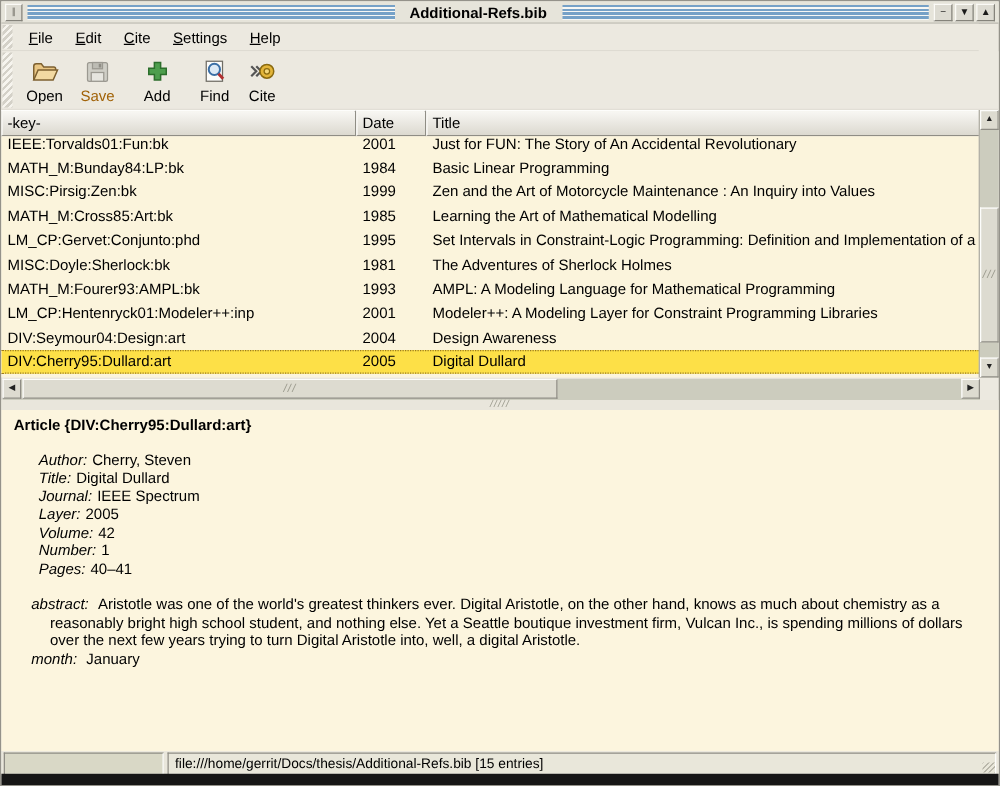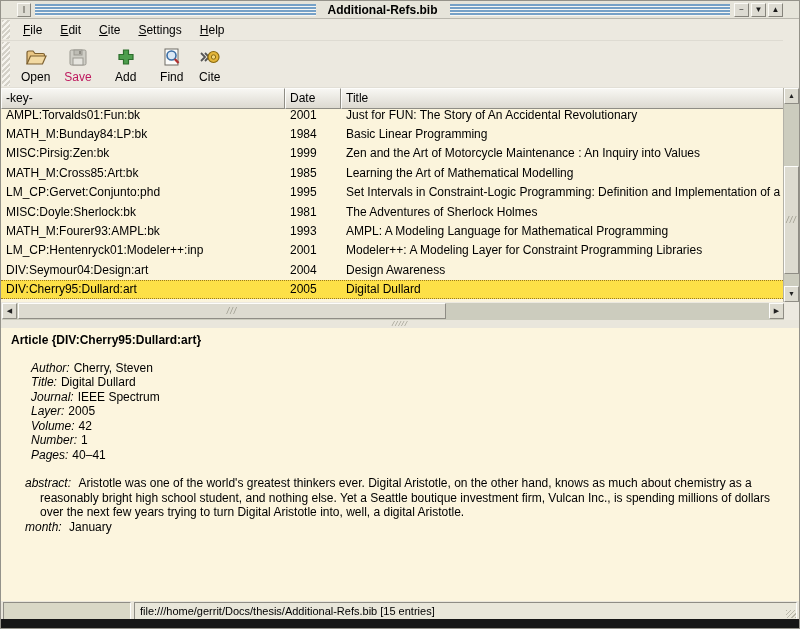--- a/index.html
+++ b/index.html
@@ -11,7 +11,7 @@
   }
   
   .titlebar{position:absolute;top:0;left:0;right:0;height:18px;background:#e6e4da;
-    display:flex;align-items:center;padding:1px 16px;gap:4px;border-bottom:1px solid #b9b7ae;}
+    display:flex;align-items:center;padding:1px 3px;gap:4px;border-bottom:1px solid #b9b7ae;}
   .stripes{flex:1;height:12px;
     background:repeating-linear-gradient(to bottom,#76a1c7 0 2px,#f7f7f4 2px 3px);}
   .title-text{font-weight:bold;font-size:12px;line-height:16px;padding:0 8px;white-space:nowrap;}

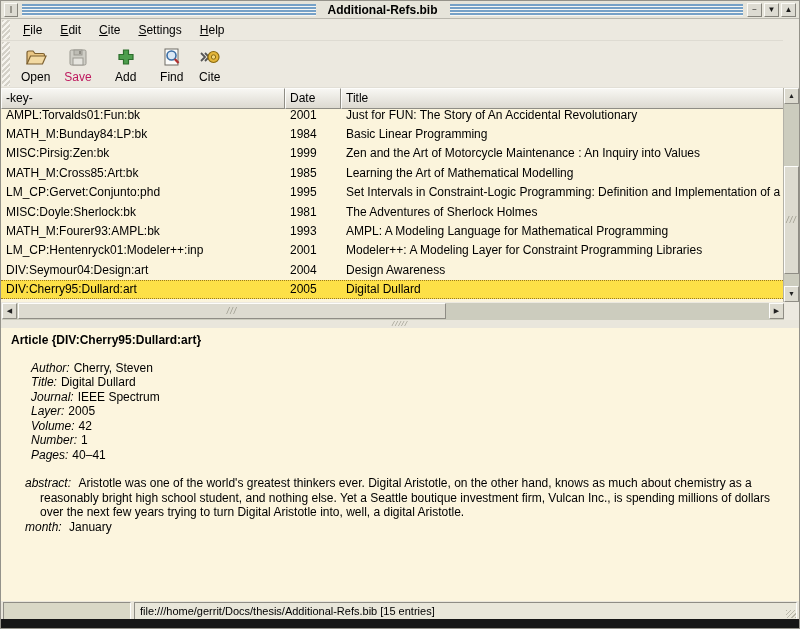--- a/index.html
+++ b/index.html
@@ -32,7 +32,7 @@
     display:flex;align-items:flex-end;border-bottom:1px solid #e2dfd6;}
   .tool-btn{display:flex;flex-direction:column;align-items:center;justify-content:flex-end;
     padding:3px 6px 2px;font-size:12px;gap:2px;border:1px solid transparent;}
-  .tool-btn.disabled{color:#be185d;}
+  .tool-btn.disabled{color:#a16207;}
   .tool-sep{width:0;border-left:1px solid #c6c3ba;border-right:1px solid #fbfaf6;margin:5px 3px;}
   .ticon{width:24px;height:22px;display:block;}
   

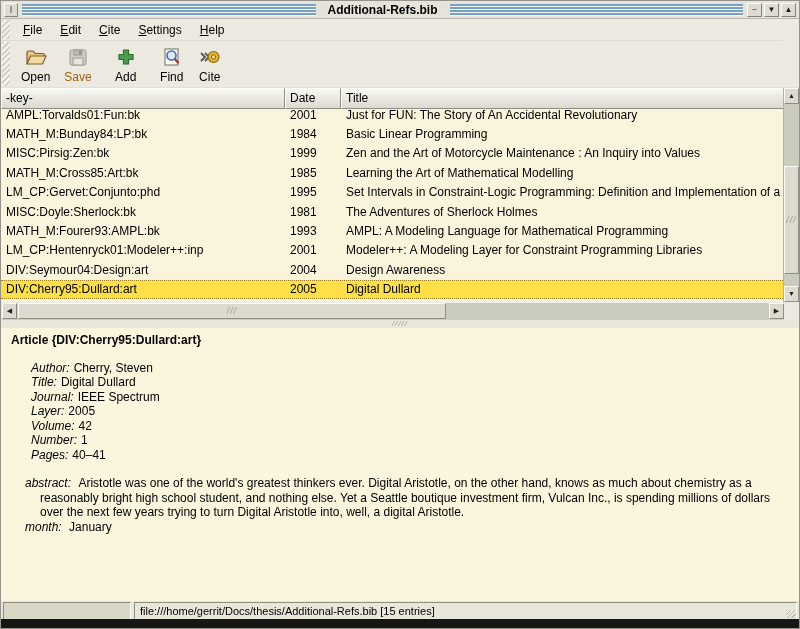--- a/index.html
+++ b/index.html
@@ -178,7 +178,7 @@
   <div class="list">
     <div class="list-inner" id="list-body">
   <div class="row">
-    <div class="cell key">AMPL:Torvalds01:Fun:bk</div>
+    <div class="cell key">IEEE:Torvalds01:Fun:bk</div>
     <div class="cell date">2001</div>
     <div class="cell title">Just for FUN: The Story of An Accidental Revolutionary</div>
   </div>

